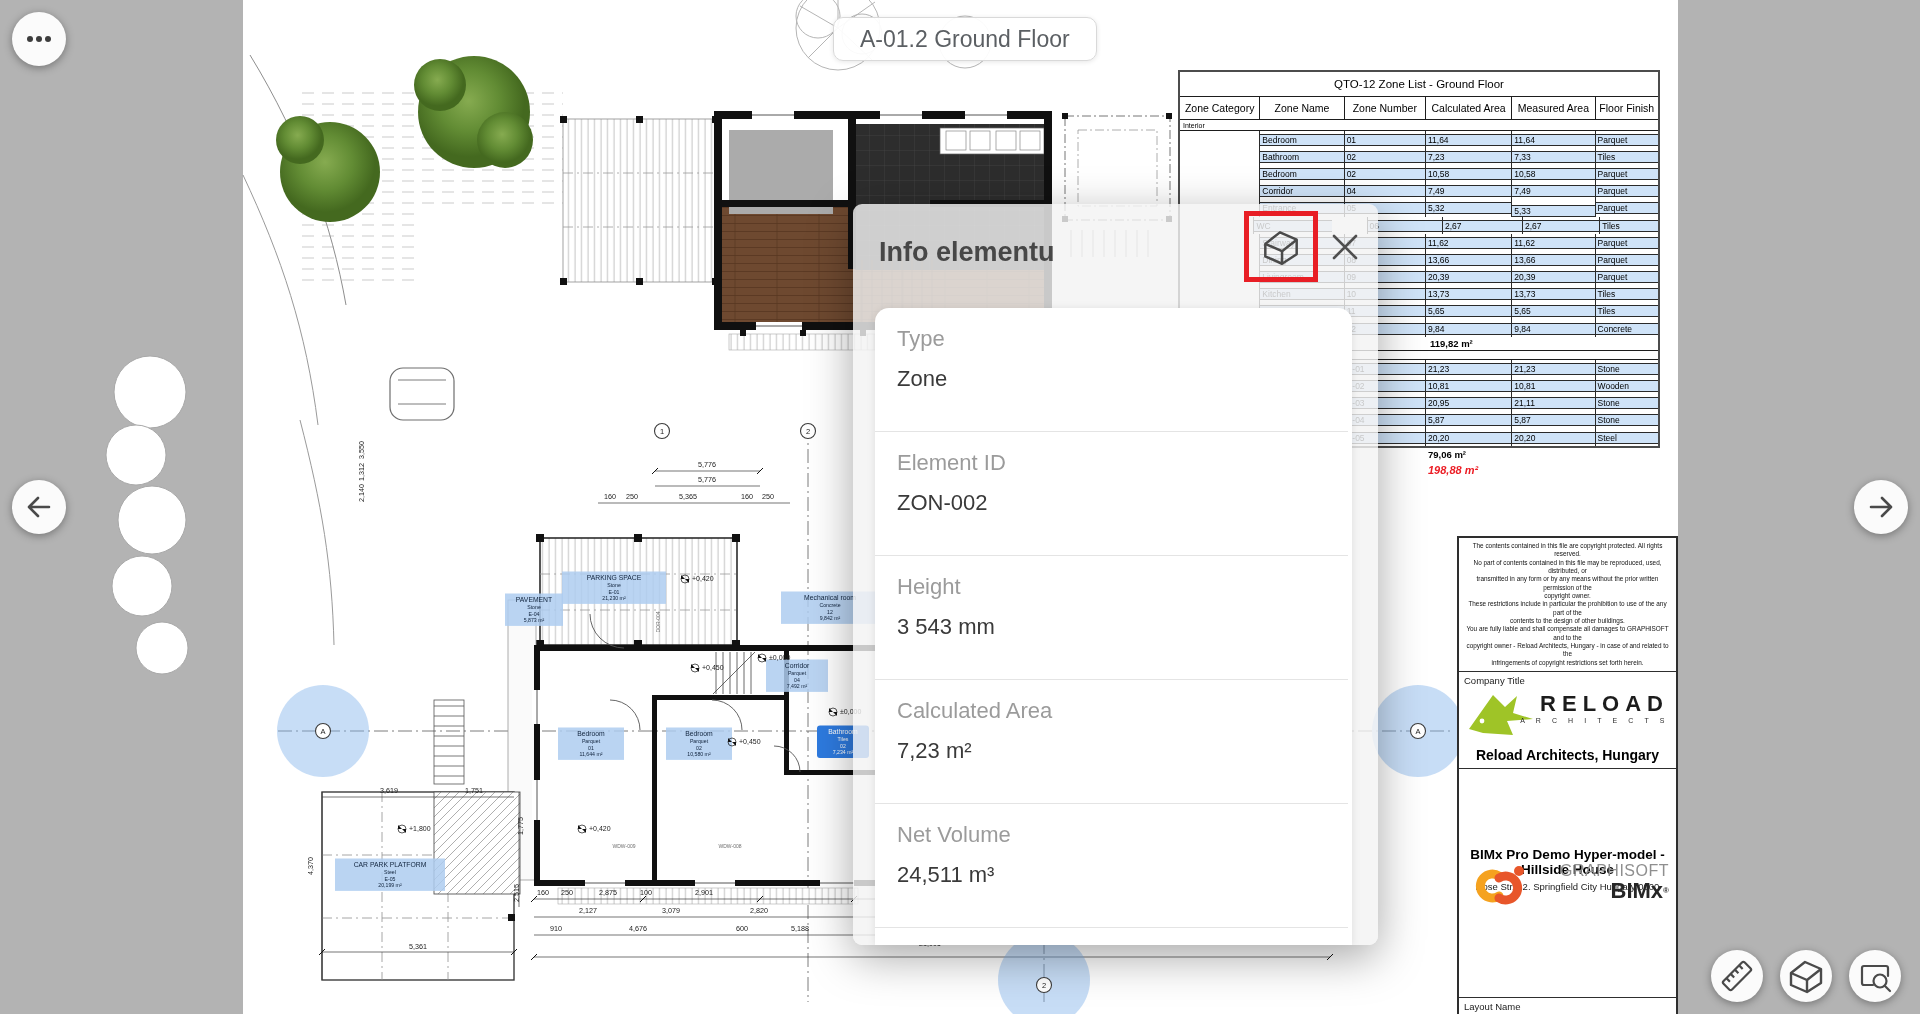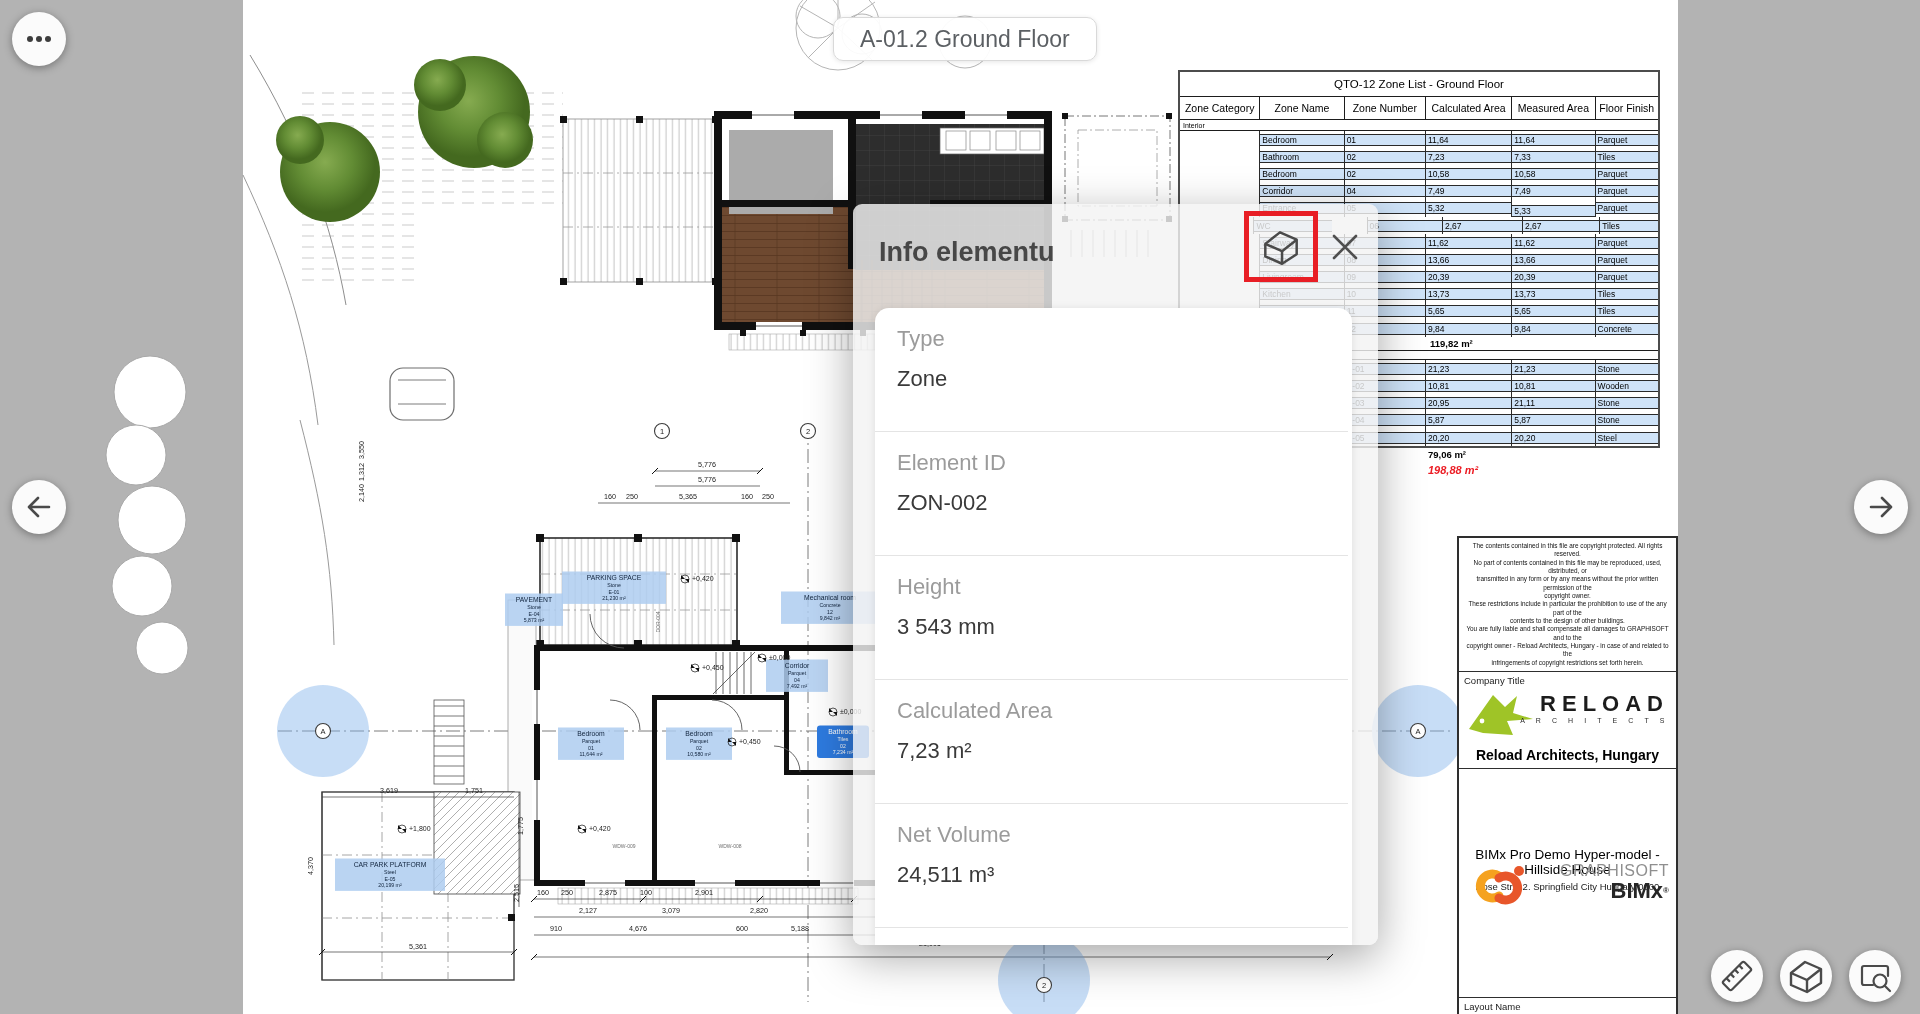--- a/index.html
+++ b/index.html
@@ -90,7 +90,7 @@
   .brand-bottom { font-size:22px; font-weight:bold; color:#262626;
     line-height:22px; }
   .brand-reg { font-size:8px; vertical-align:top; }
-  .proj-1,.proj-2 { text-align:center; font-size:13.5px; font-weight:normal; }
+  .proj-1,.proj-2 { text-align:center; font-size:13.5px; font-weight:bold; }
   .proj-1 { margin-top:78px; }
   .proj-addr { text-align:center; font-size:9.5px; margin-top:4px; color:#1a1a1a; }
   .tb-field { height:42px; }

